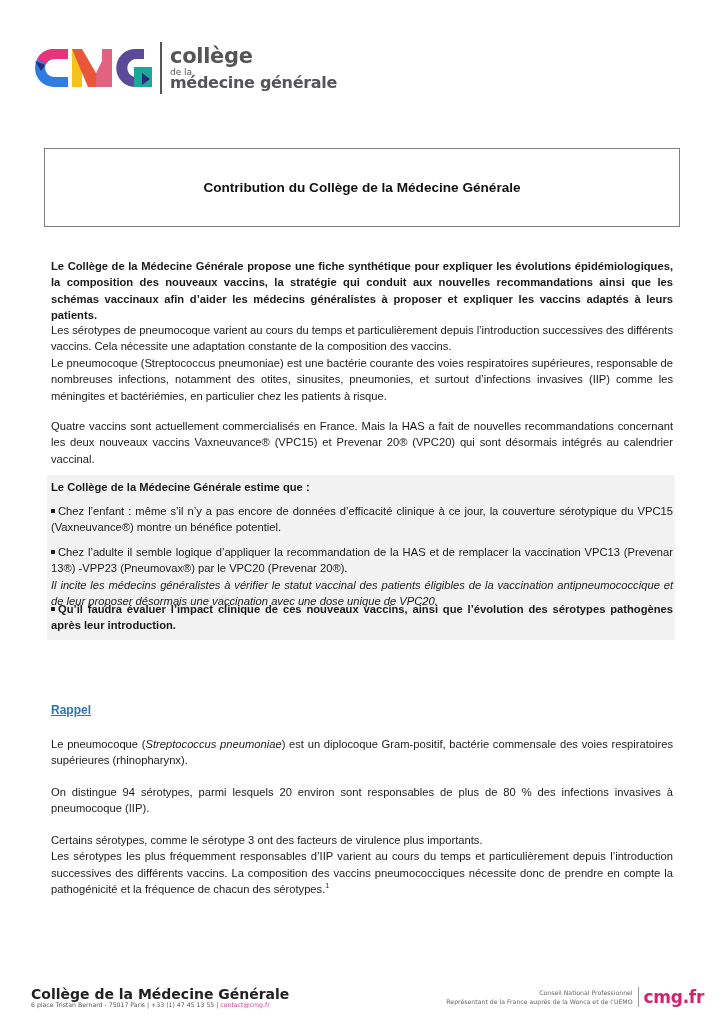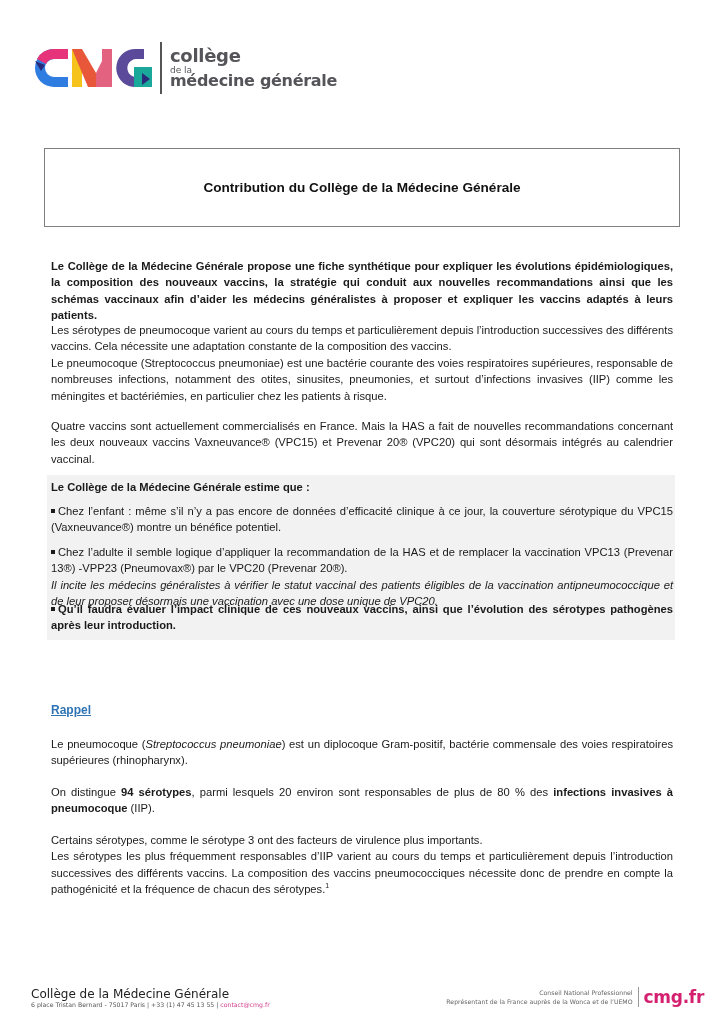--- a/index.html
+++ b/index.html
@@ -11,7 +11,7 @@
   .logo-mark { position: relative; width: 124px; height: 50px; }
   .logo-sep { width: 2px; height: 52px; background: #555; margin-left: 6px; margin-right: 8px; }
   .logo-text { display: flex; flex-direction: column; color: #555459; font-family: "DejaVu Sans", sans-serif; font-weight: bold; line-height: 1; }
-  .logo-text .l1 { font-size: 18px; letter-spacing: -0.3px; }
+  .logo-text .l1 { font-size: 21px; letter-spacing: -0.3px; }
   .logo-text .l2 { font-size: 9px; font-weight: normal; margin-top: 1px; margin-bottom: -2px; }
   .logo-text .l3 { font-size: 16px; letter-spacing: -0.3px; }
 

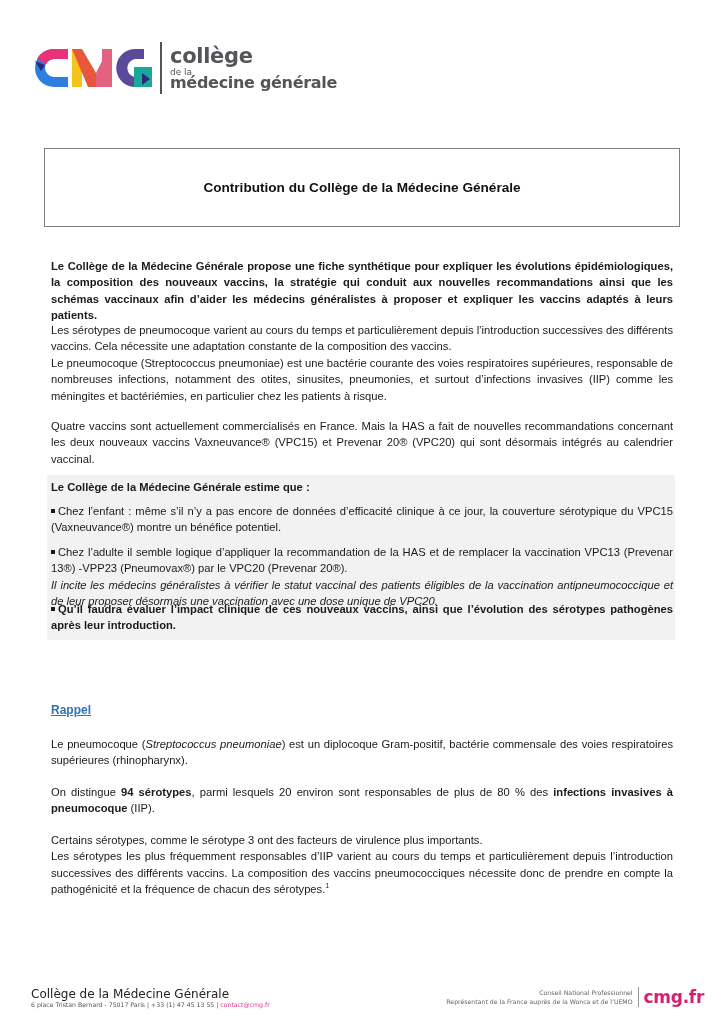--- a/index.html
+++ b/index.html
@@ -21,7 +21,7 @@
 
   
   .p { position: absolute; left: 51px; width: 622px; font-size: 11.2px; line-height: 16.4px; text-align: justify; color: #1a1a1a; }
-  .p b { font-weight: bold; }
+  .p b { font-weight: normal; }
   .p i { font-style: italic; }
 
   .intro { top: 258px; font-weight: bold; }

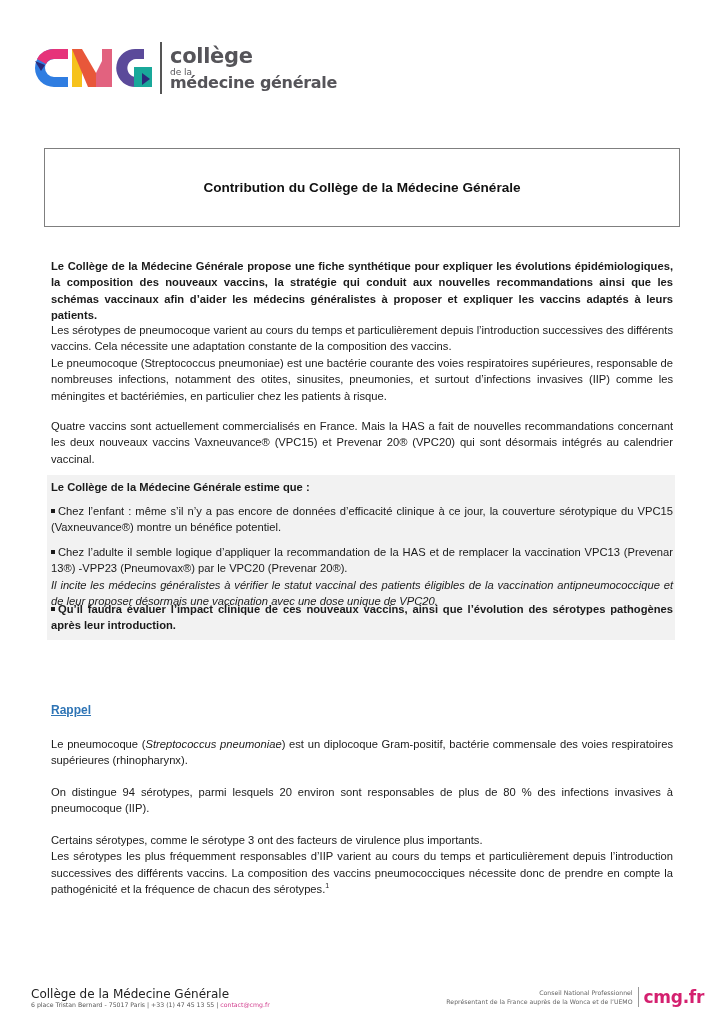--- a/index.html
+++ b/index.html
@@ -43,7 +43,7 @@
 
   
   .footer-left { position: absolute; left: 31px; top: 989px; font-family: "DejaVu Sans", sans-serif; }
-  .footer-left .org { font-size: 12px; font-weight: normal; color: #222; line-height: 11px; }
+  .footer-left .org { font-size: 14px; font-weight: bold; color: #222; line-height: 11px; }
   .footer-left .addr { font-size: 6.2px; color: #555; line-height: 9px; }
   .footer-left .mail { color: #d13a8c; }
   .footer-right { position: absolute; right: 20px; top: 987px; display: flex; align-items: center; font-family: "DejaVu Sans", sans-serif; }

